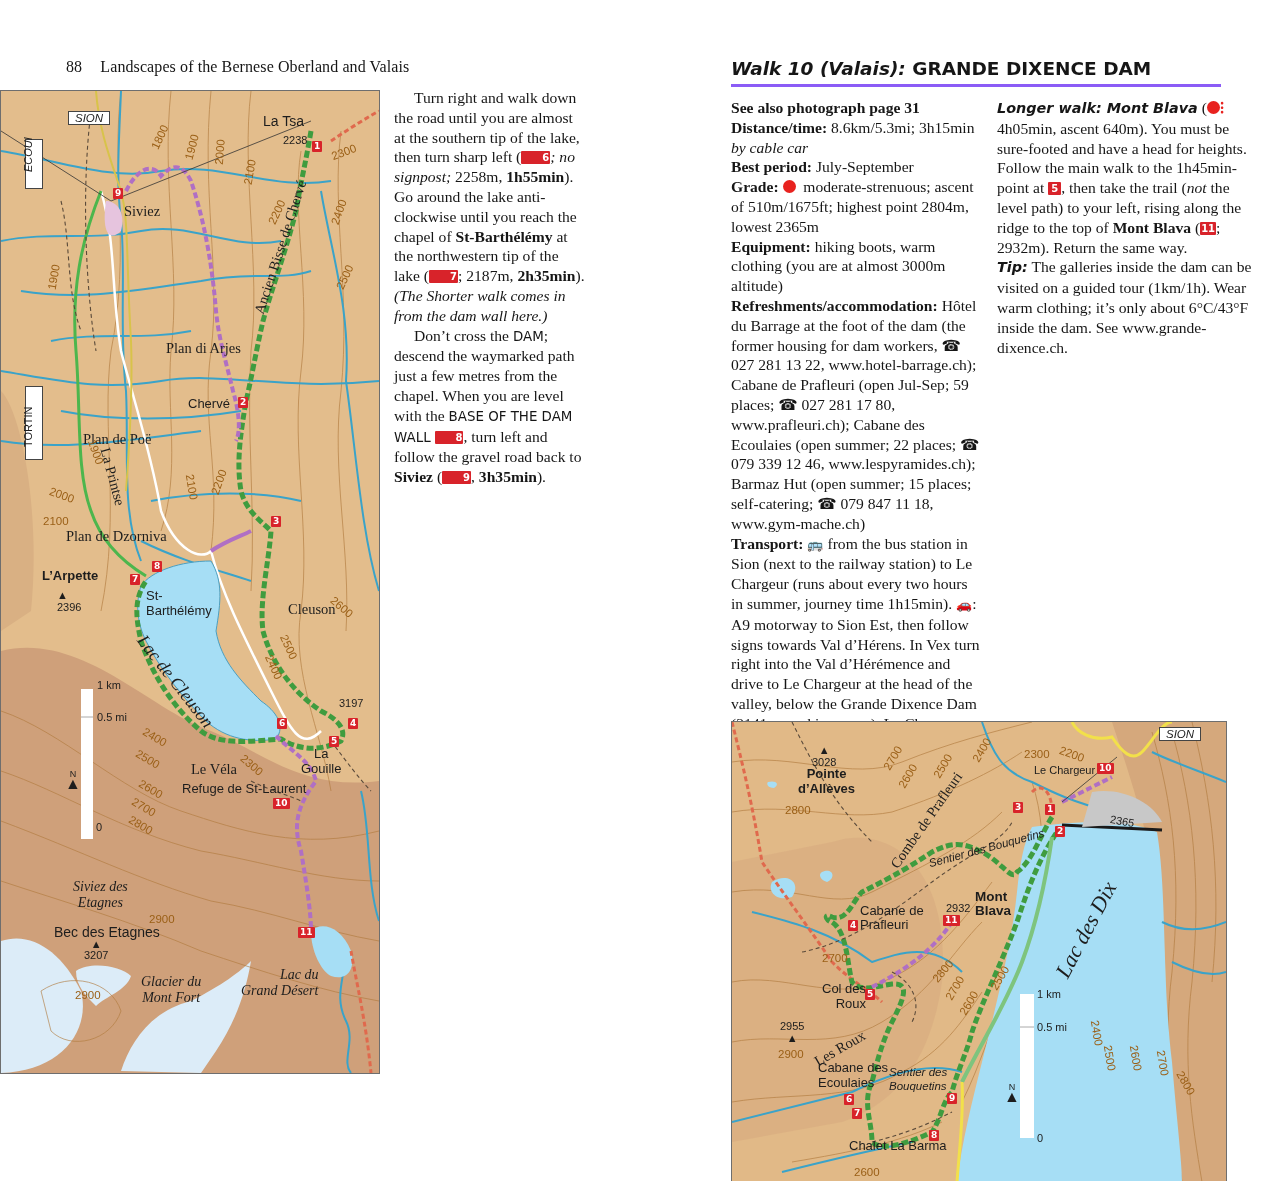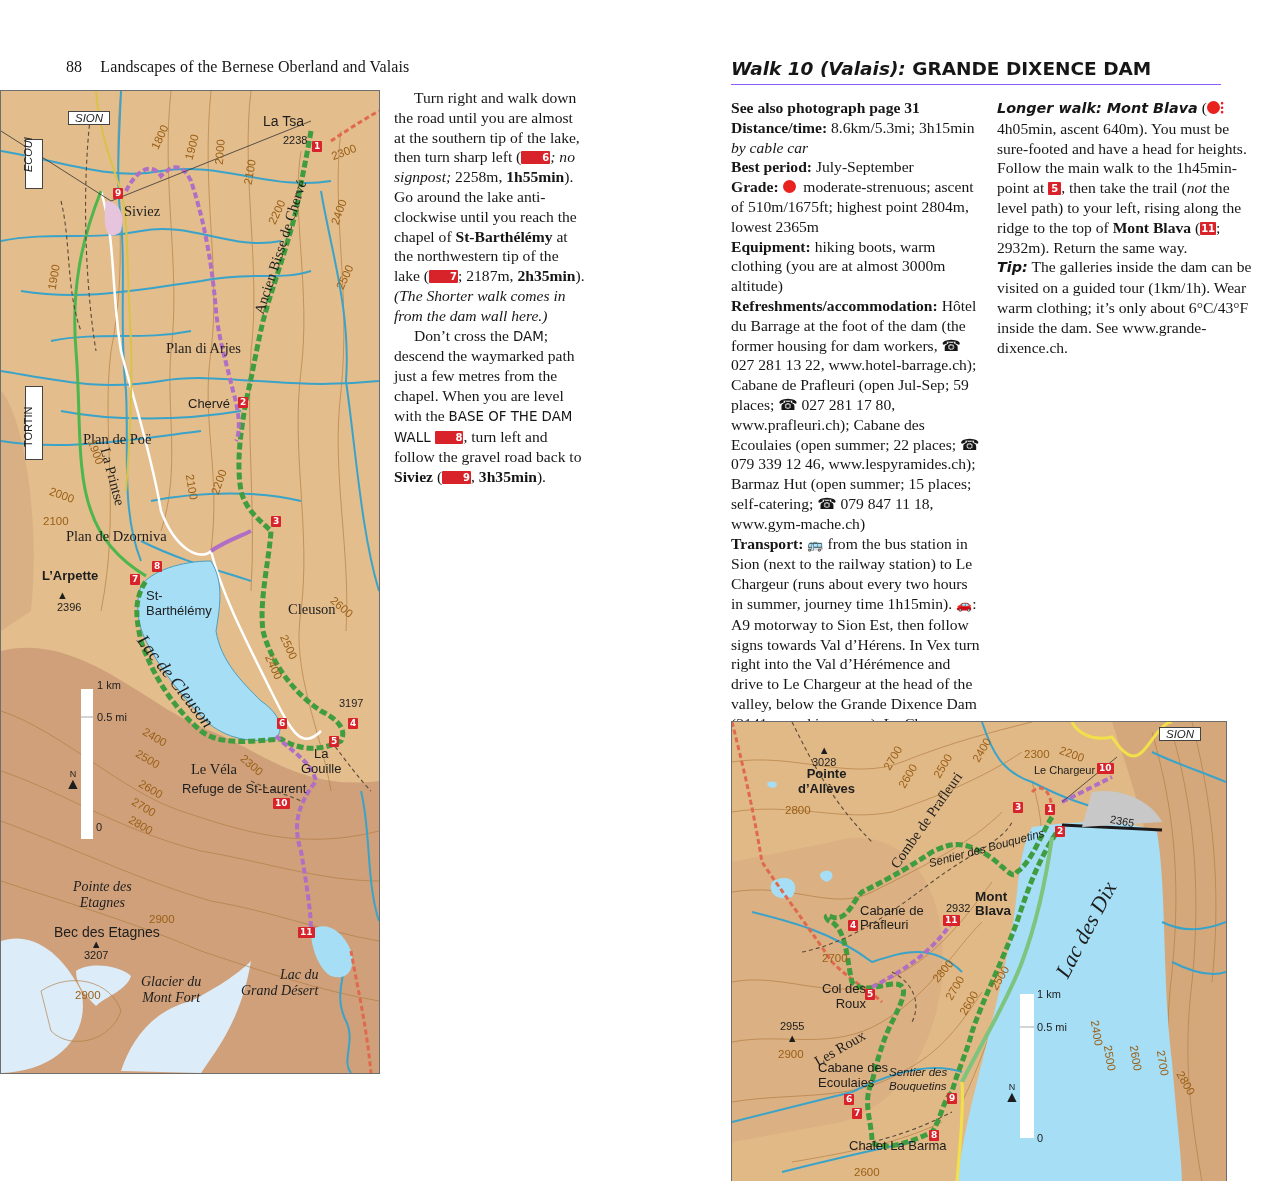--- a/index.html
+++ b/index.html
@@ -14,7 +14,7 @@
   
   .walk-title {
     left: 731px; top: 58px; width: 490px; font-family: "DejaVu Sans", sans-serif;
-    font-size: 18.5px; font-weight: bold; padding-bottom: 5px; border-bottom: 1px solid #8b5cf6;
+    font-size: 18.5px; font-weight: bold; padding-bottom: 5px; border-bottom: 3px solid #8b5cf6;
   }
   .walk-title .it { font-style: italic; }
   

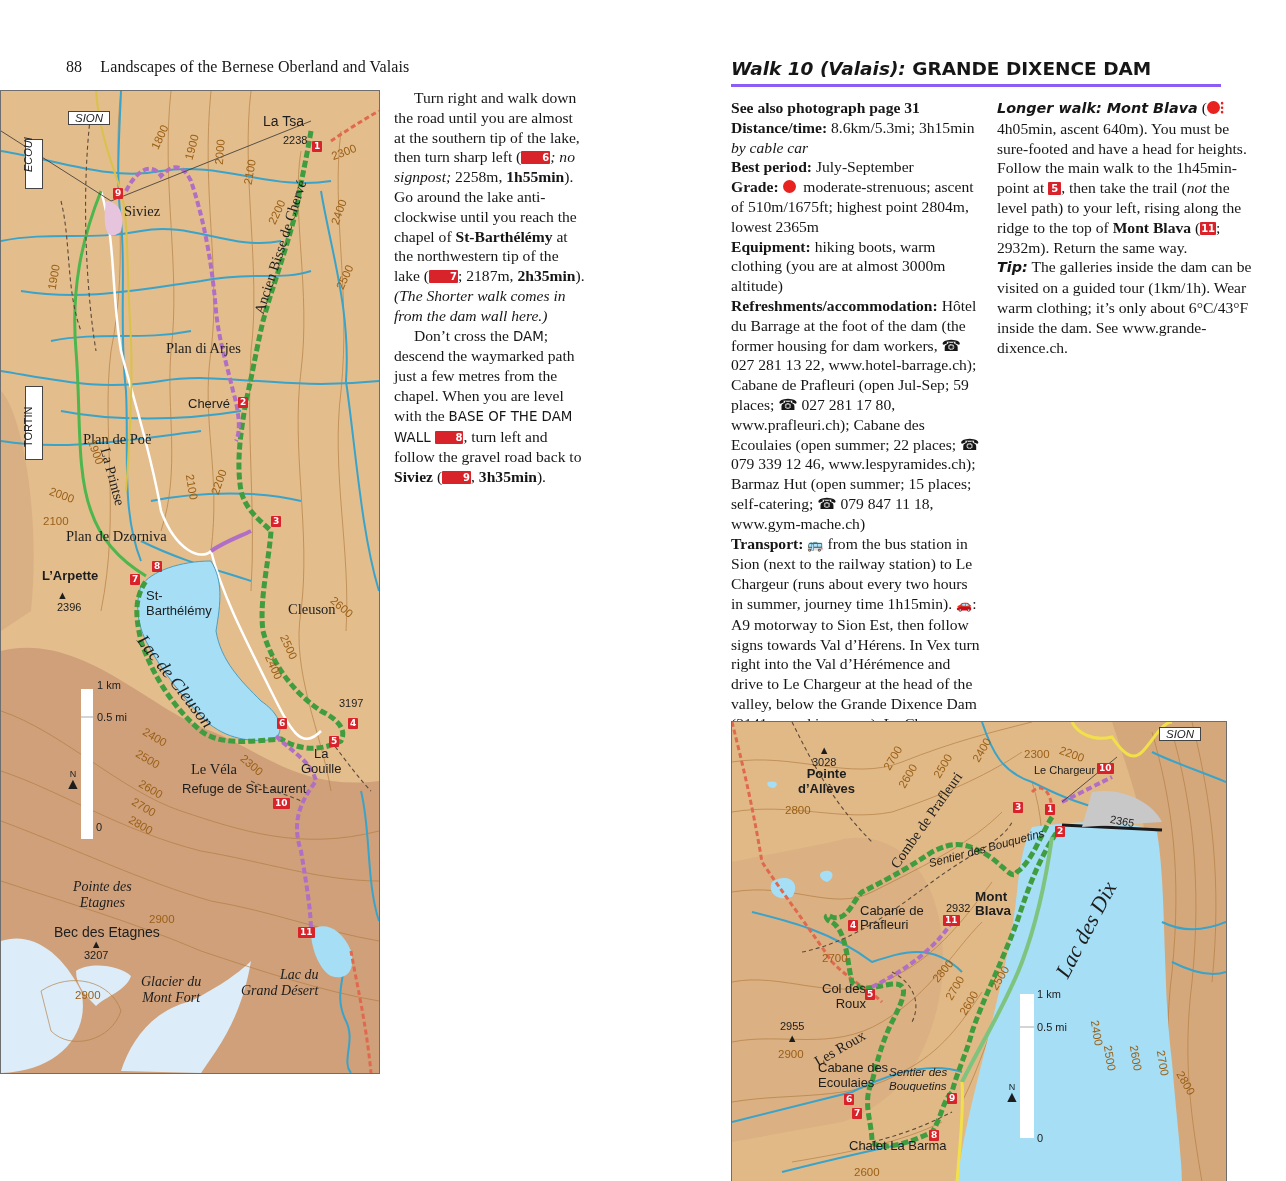--- a/index.html
+++ b/index.html
@@ -154,7 +154,7 @@
 Gouille</div>
   <div class="map-label serif-label" style="left:190px;top:670px;">Le Véla</div>
   <div class="map-label" style="left:181px;top:690px;">Refuge de St-Laurent</div>
-  <div class="map-label it-label" style="left:72px;top:788px;white-space:pre;text-align:center;line-height:16px;">Pointe des
+  <div class="map-label it-label" style="left:72px;top:788px;white-space:pre;text-align:center;line-height:16px;">Siviez des
 Etagnes</div>
   <div class="map-label" style="left:53px;top:833px;font-size:14px;">Bec des Etagnes</div>
   <div class="map-label small" style="left:83px;top:848px;text-align:center;line-height:11px;">▲<br><span>3207</span></div>

